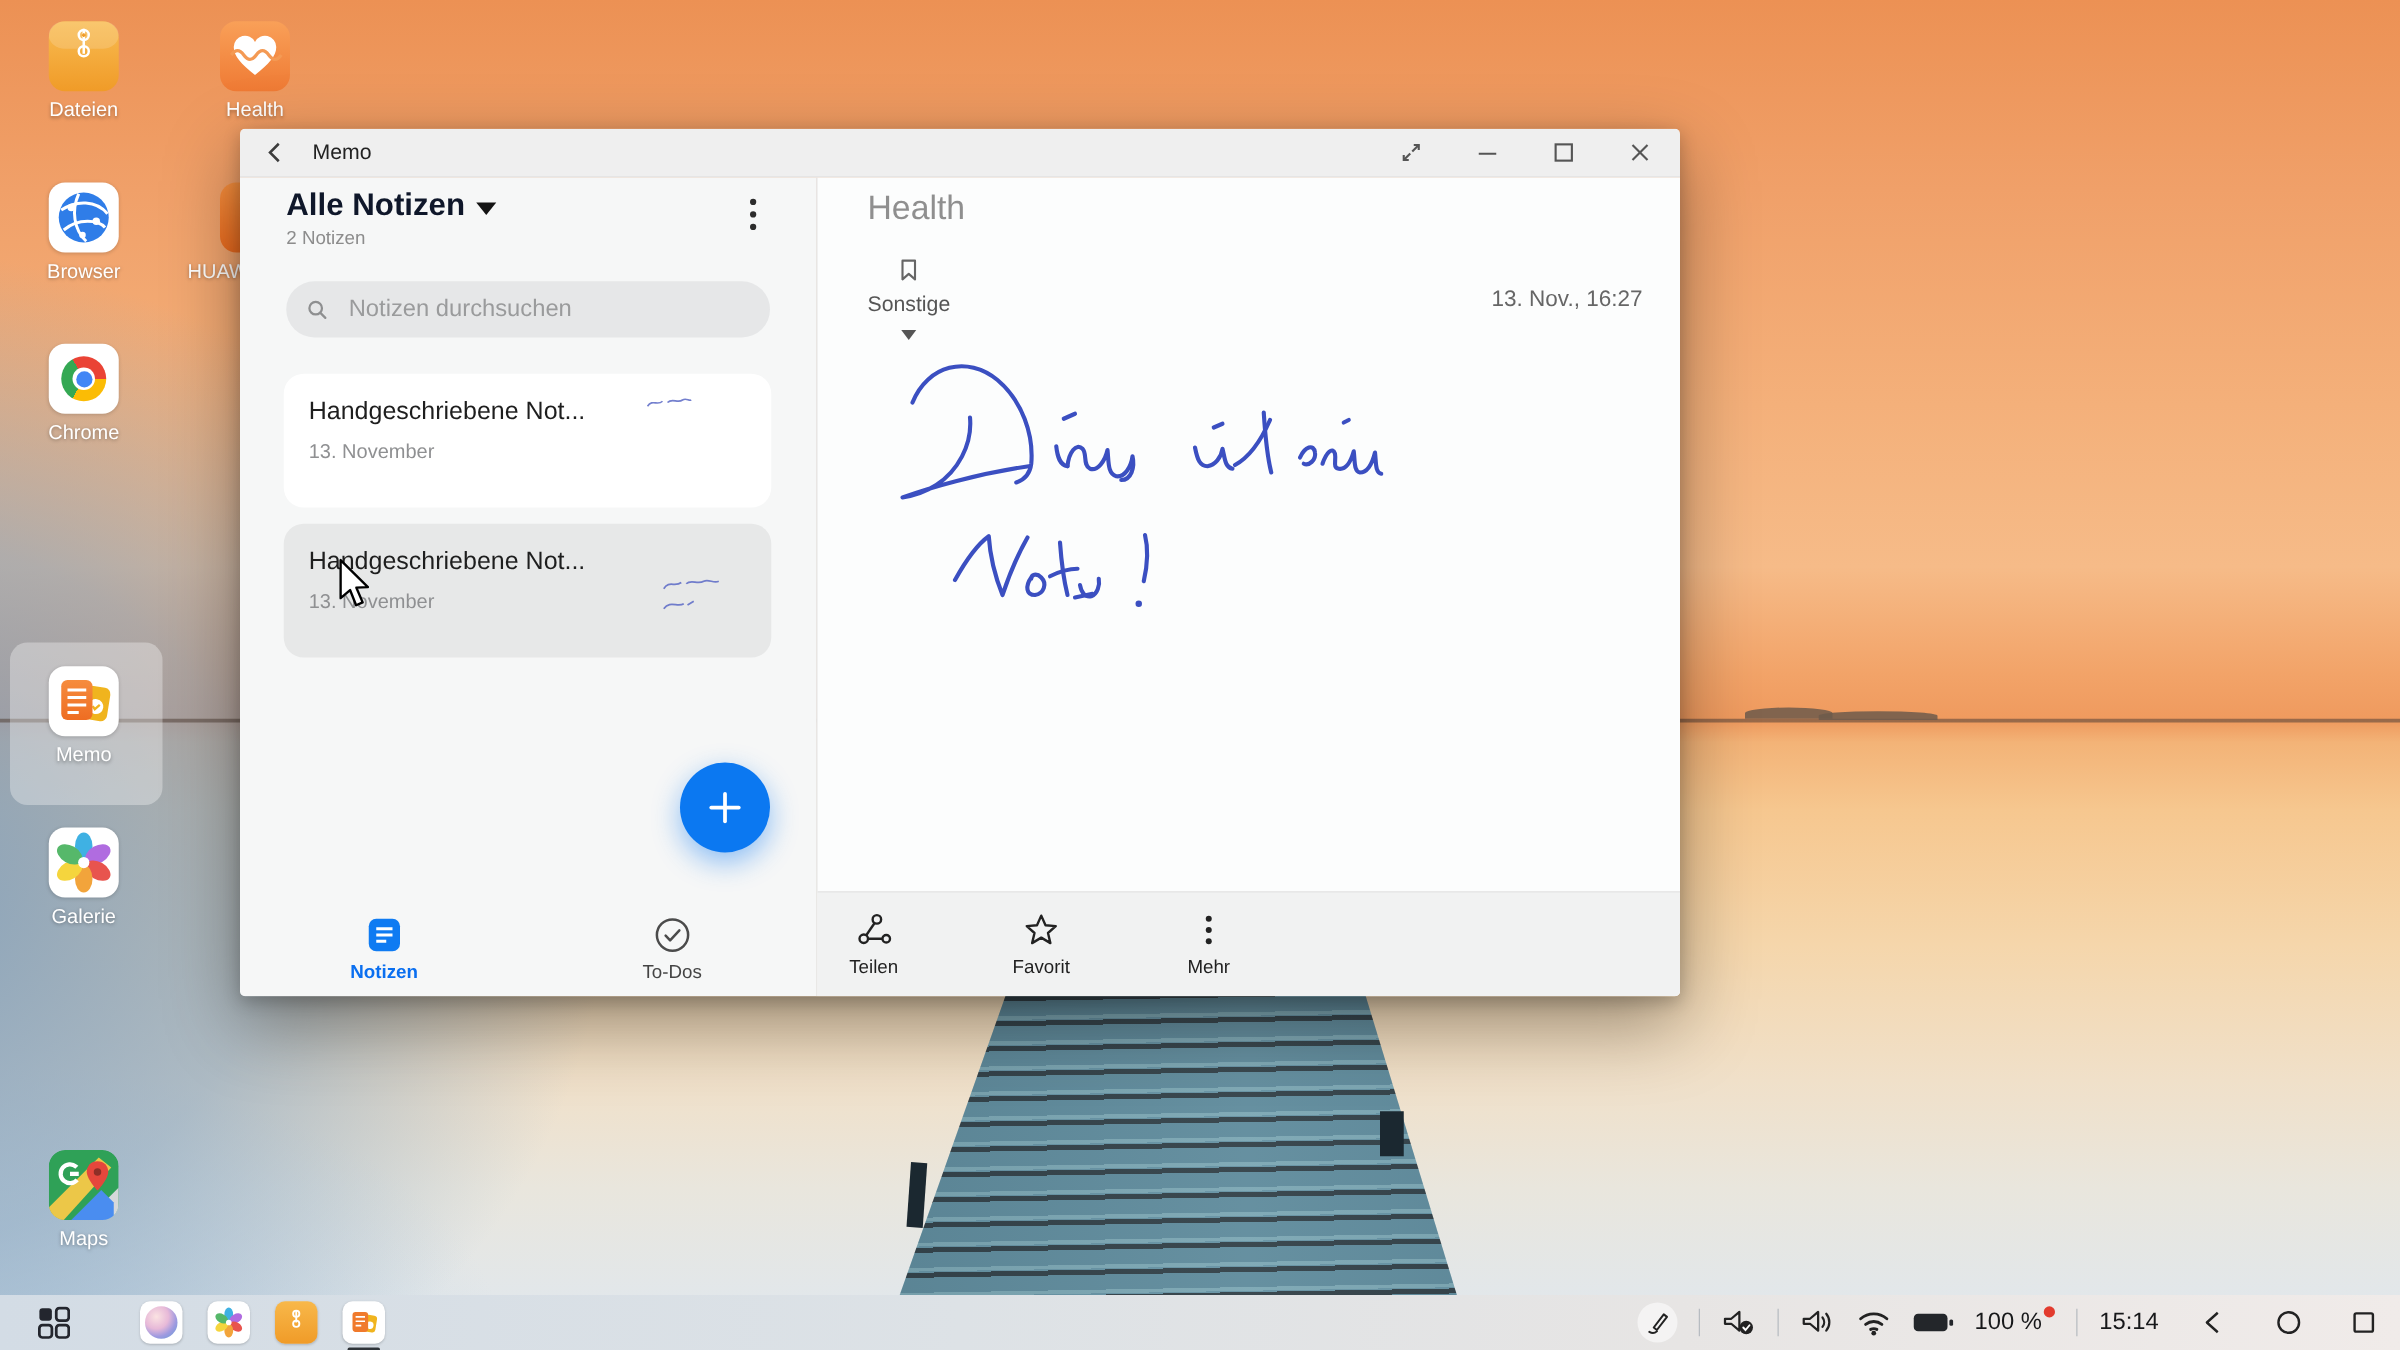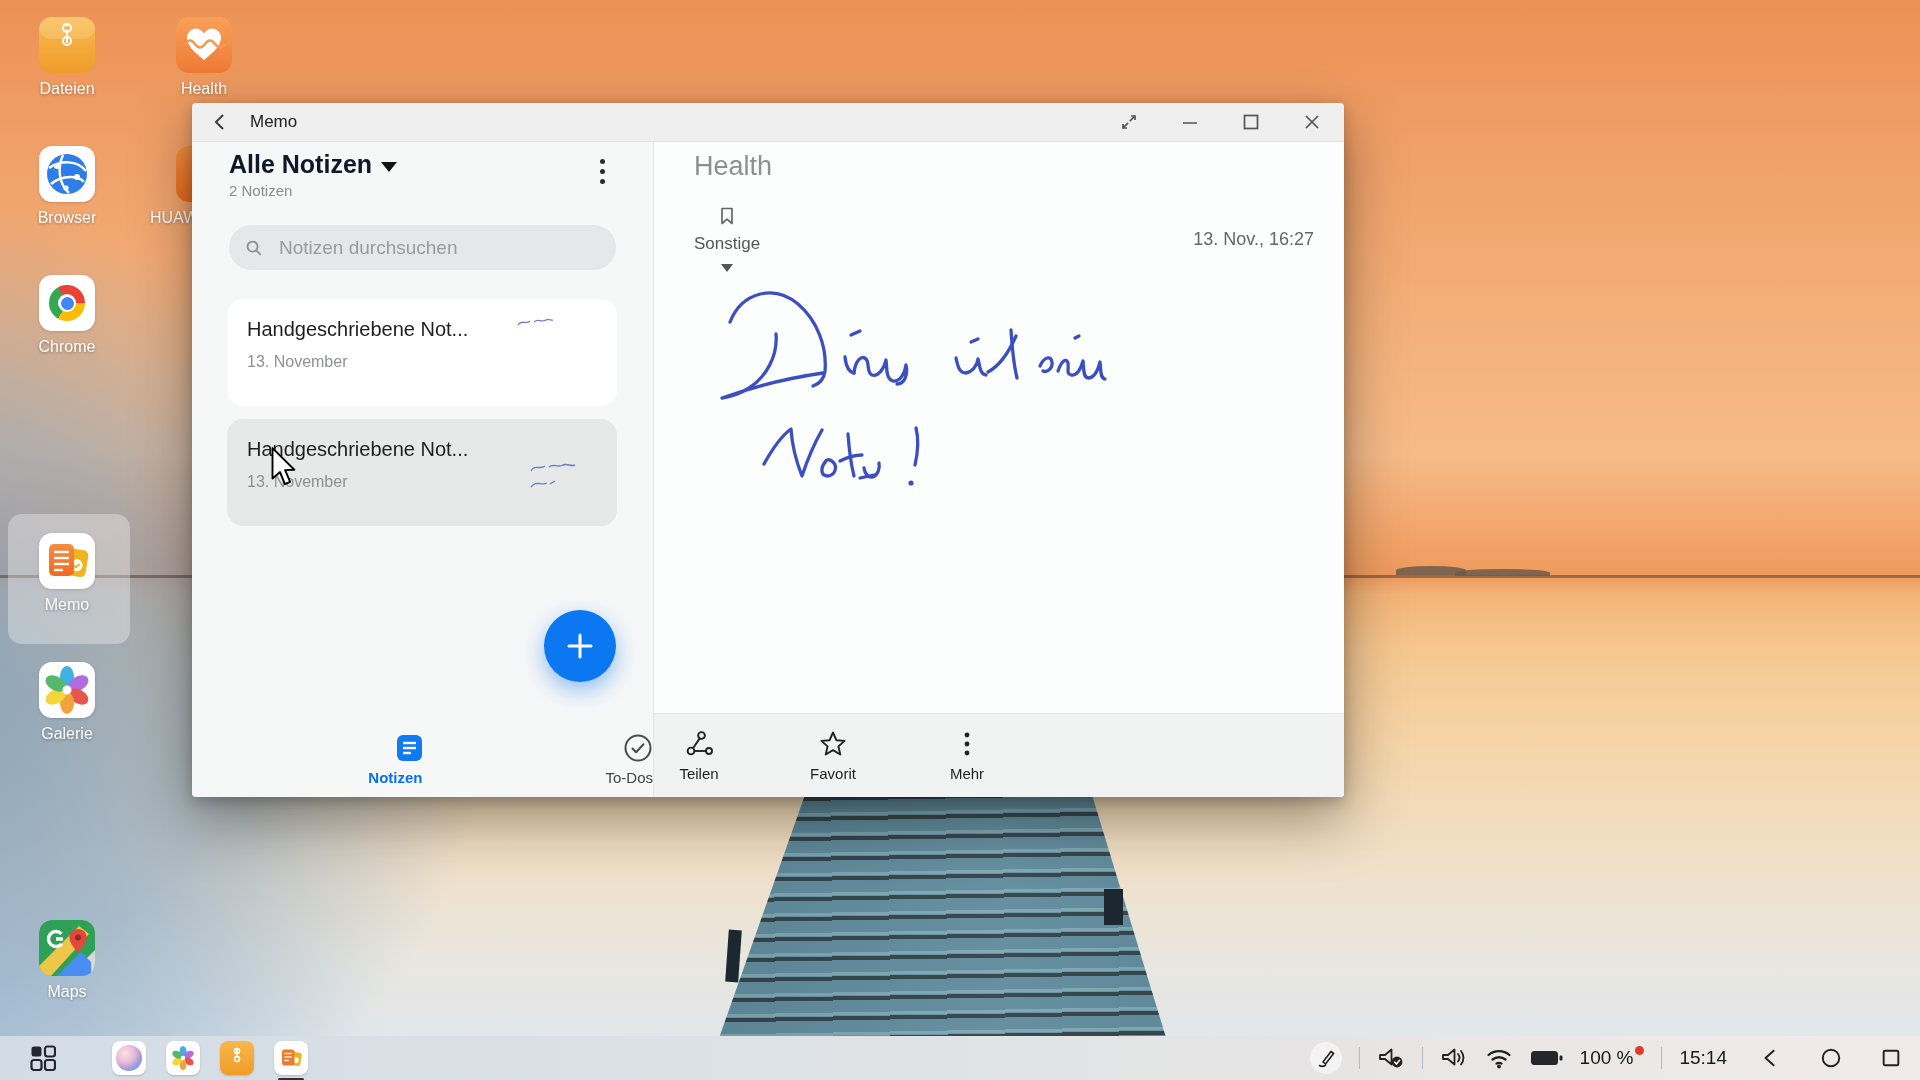--- a/index.html
+++ b/index.html
@@ -58,7 +58,7 @@
   .fab{position:absolute;left:352px;top:468px;width:72px;height:72px;border-radius:50%;
     background:#0b78f1;box-shadow:0 8px 22px rgba(11,120,241,.45);display:flex;align-items:center;justify-content:center;}
   .tabbar{position:absolute;bottom:0;left:0;width:100%;height:76px;display:flex;}
-  .tab{flex:1;display:flex;flex-direction:column;align-items:flex-end;justify-content:center;gap:6px;}
+  .tab{flex:1;display:flex;flex-direction:column;align-items:center;justify-content:center;gap:6px;}
   .tab .tl{font-size:15px;color:#444;}
   .tab.active .tl{color:#0a6ff0;font-weight:700;}
   

